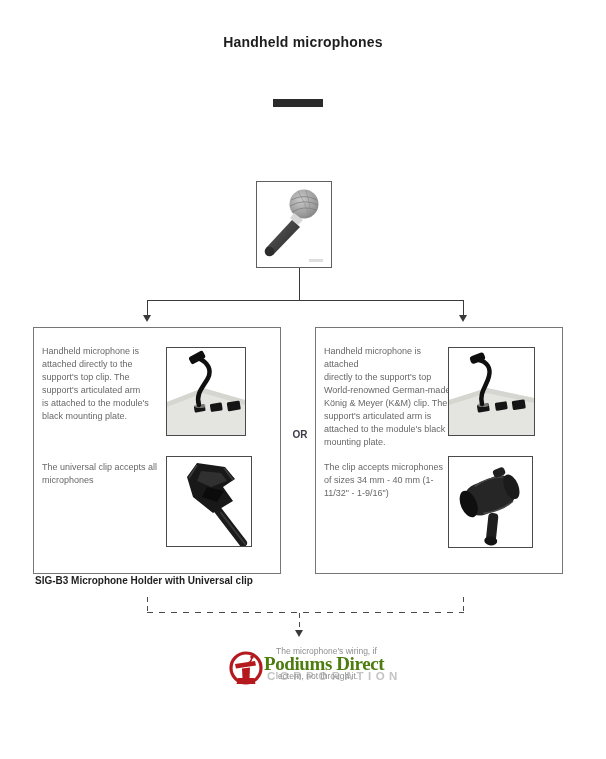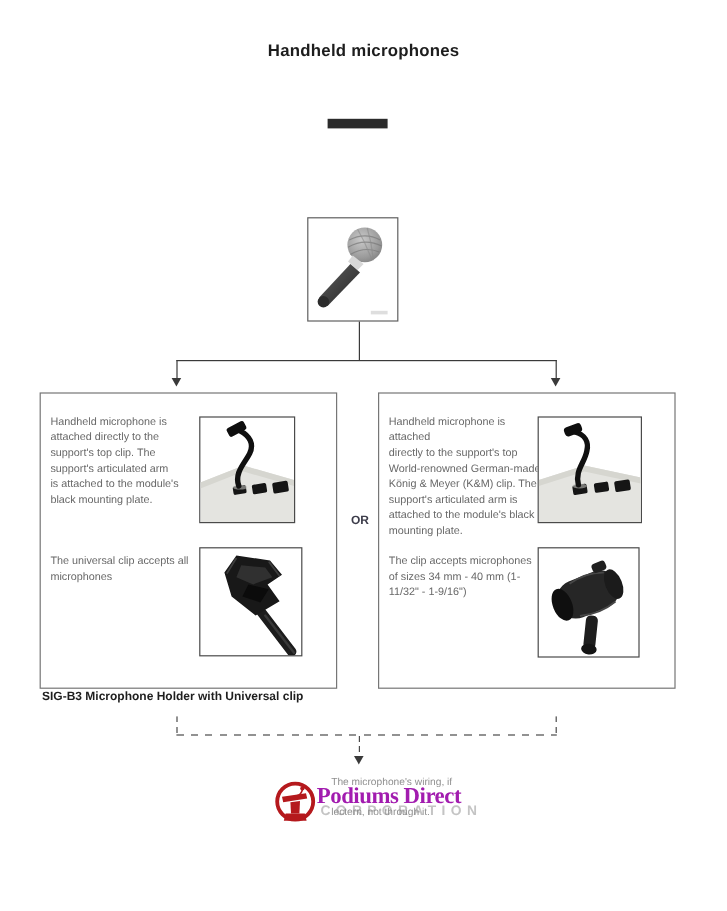--- a/index.html
+++ b/index.html
@@ -50,7 +50,7 @@
   }
   .logo-wordmark{
     left:264px;top:653px;font-family:"Liberation Serif", serif;font-weight:bold;
-    font-size:19px;color:#a21caf;letter-spacing:-.4px;z-index:3;
+    font-size:19px;color:#4d7c0f;letter-spacing:-.4px;z-index:3;
   }
   .logo-subtext{
     left:267px;top:670px;font-size:11.5px;color:#c4c4c4;letter-spacing:4.5px;z-index:1;

